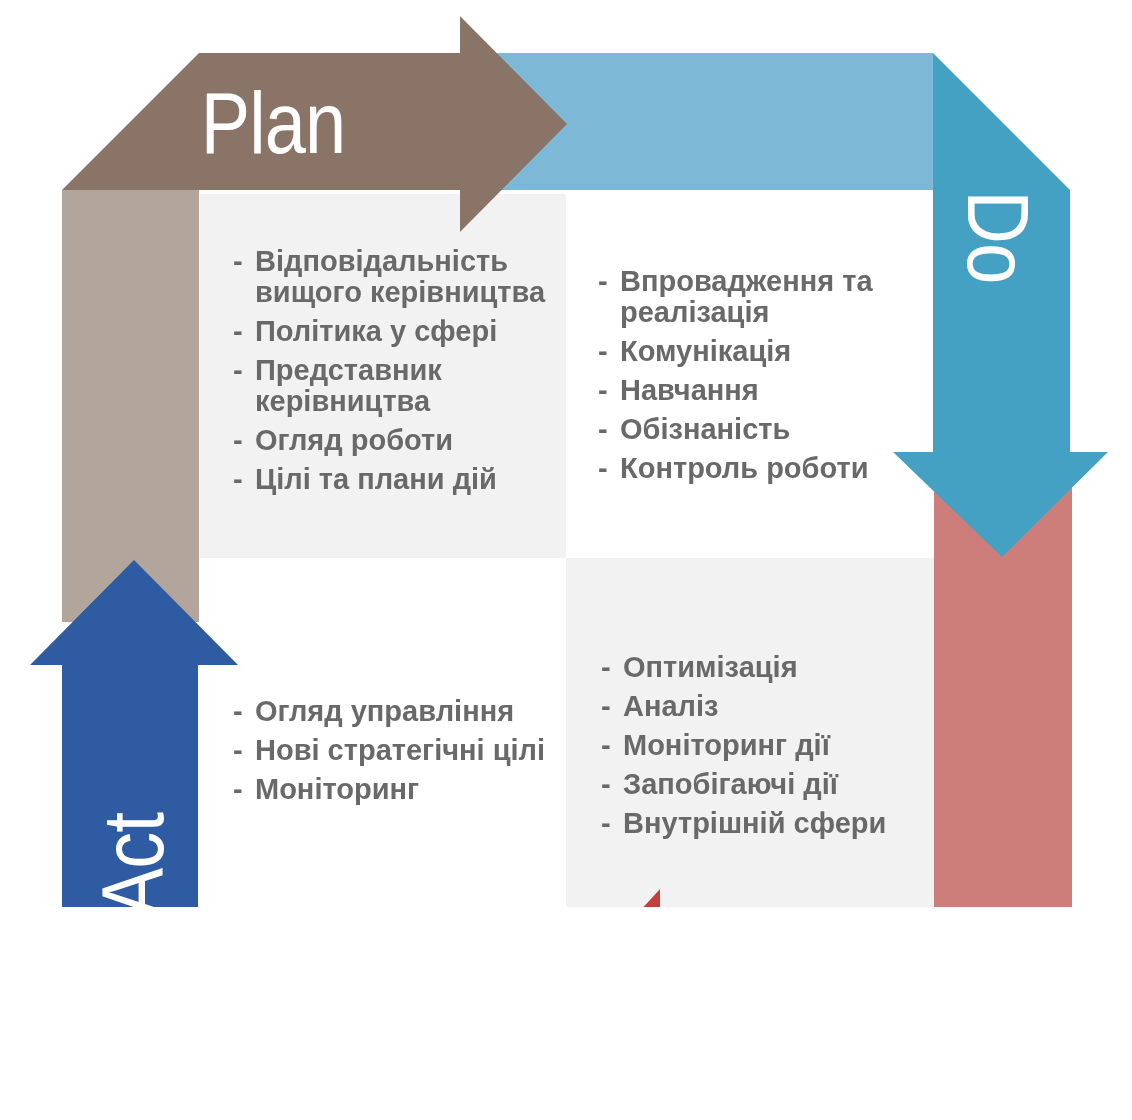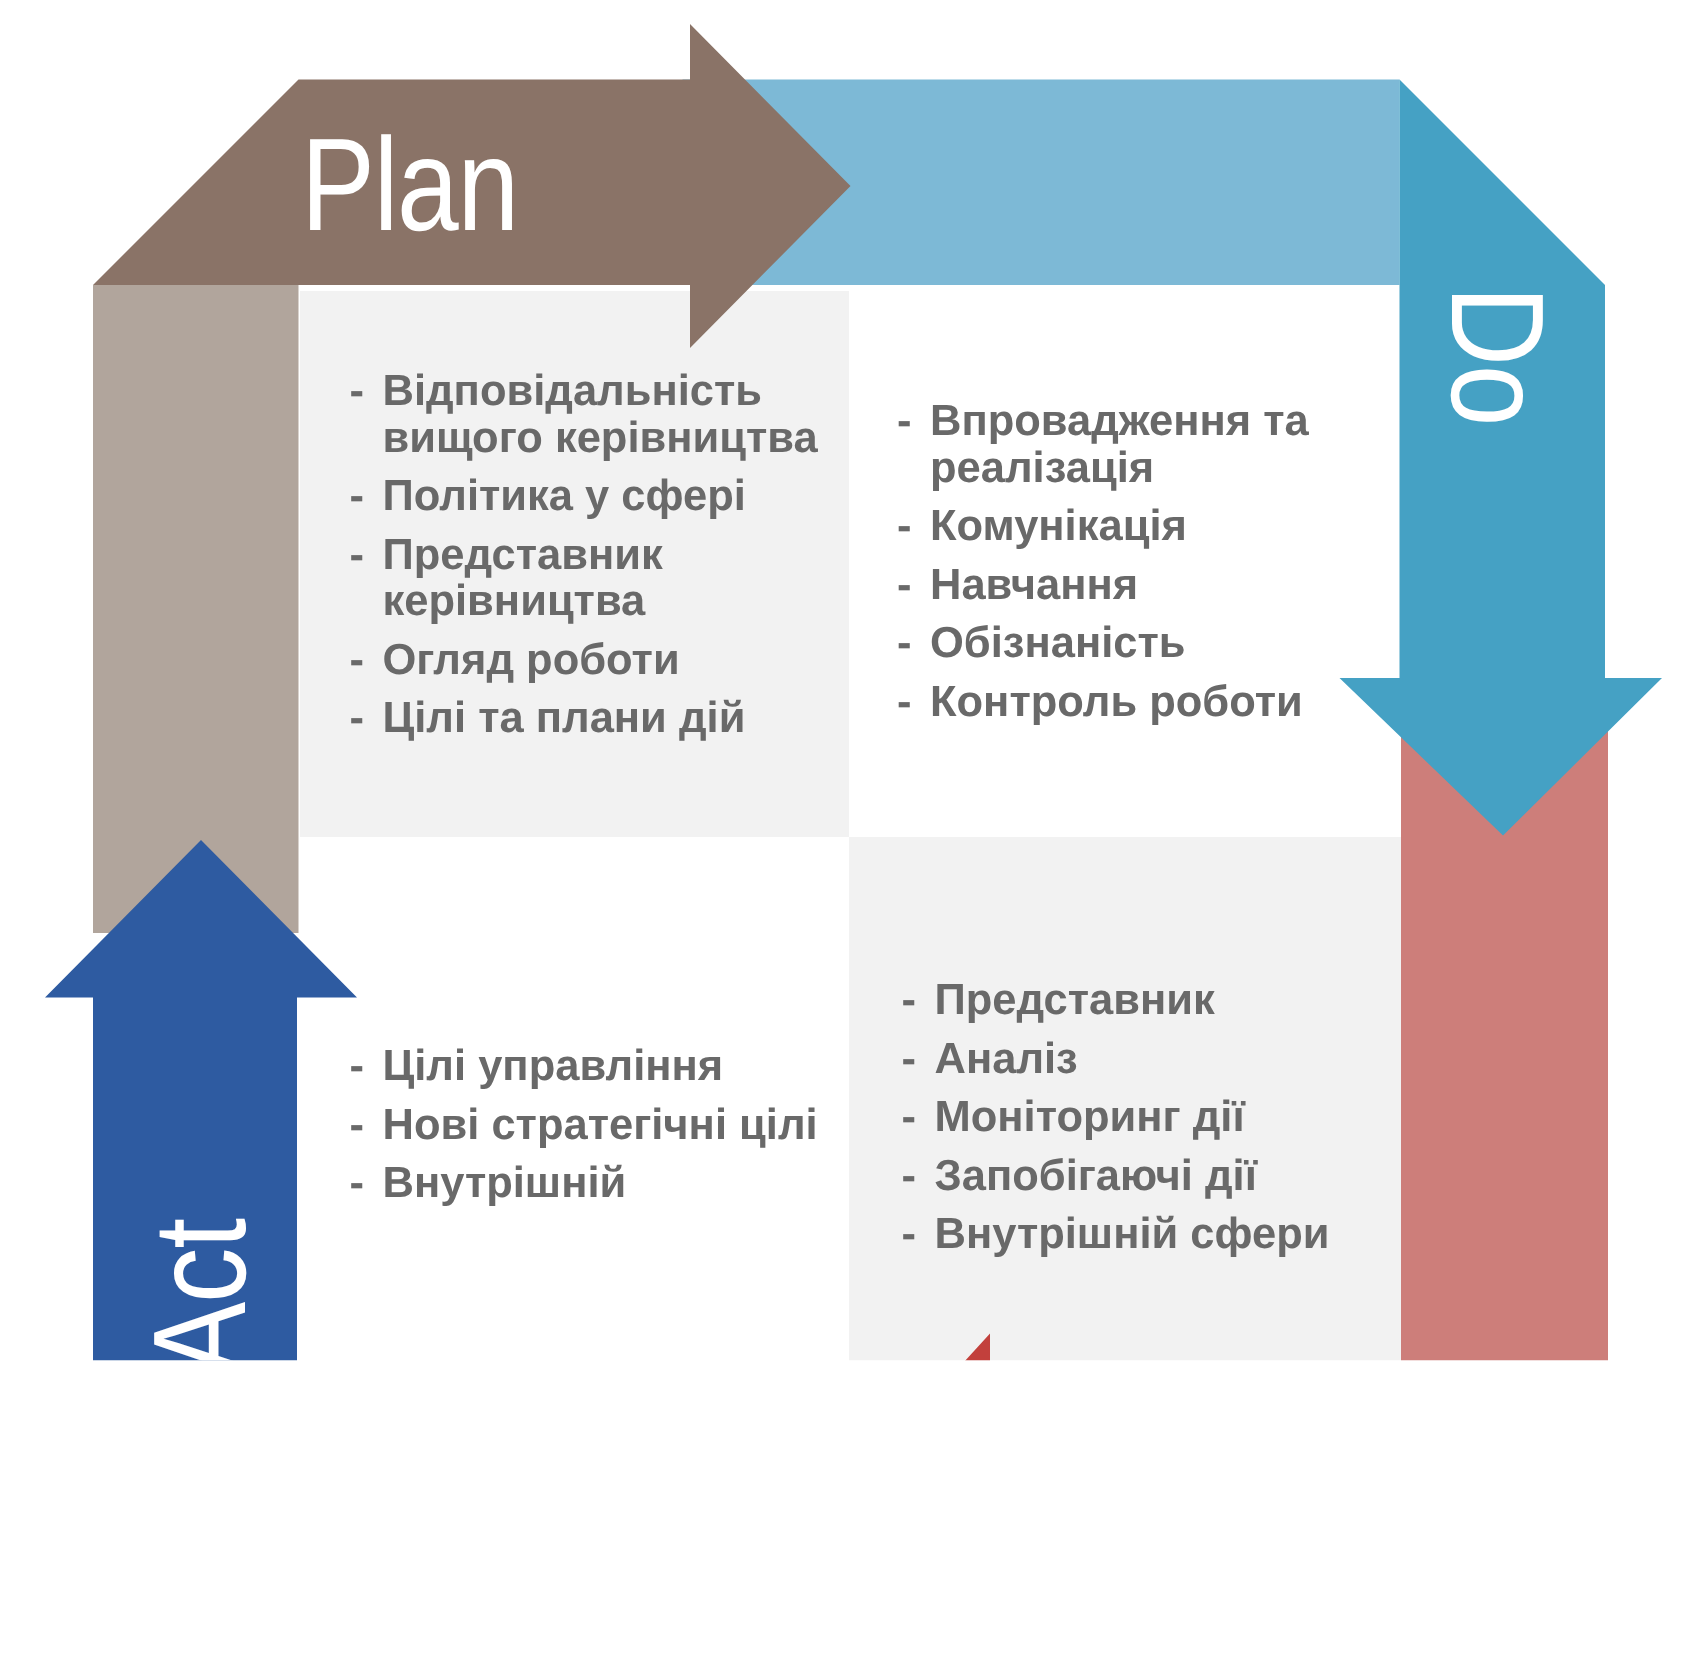--- a/index.html
+++ b/index.html
@@ -120,7 +120,7 @@
 
       <div class="li">
         <span class="dash">-</span>
-        <span class="txt">Представник</span>
+        <span class="txt">Оптимізація</span>
       </div>
 
       <div class="li">

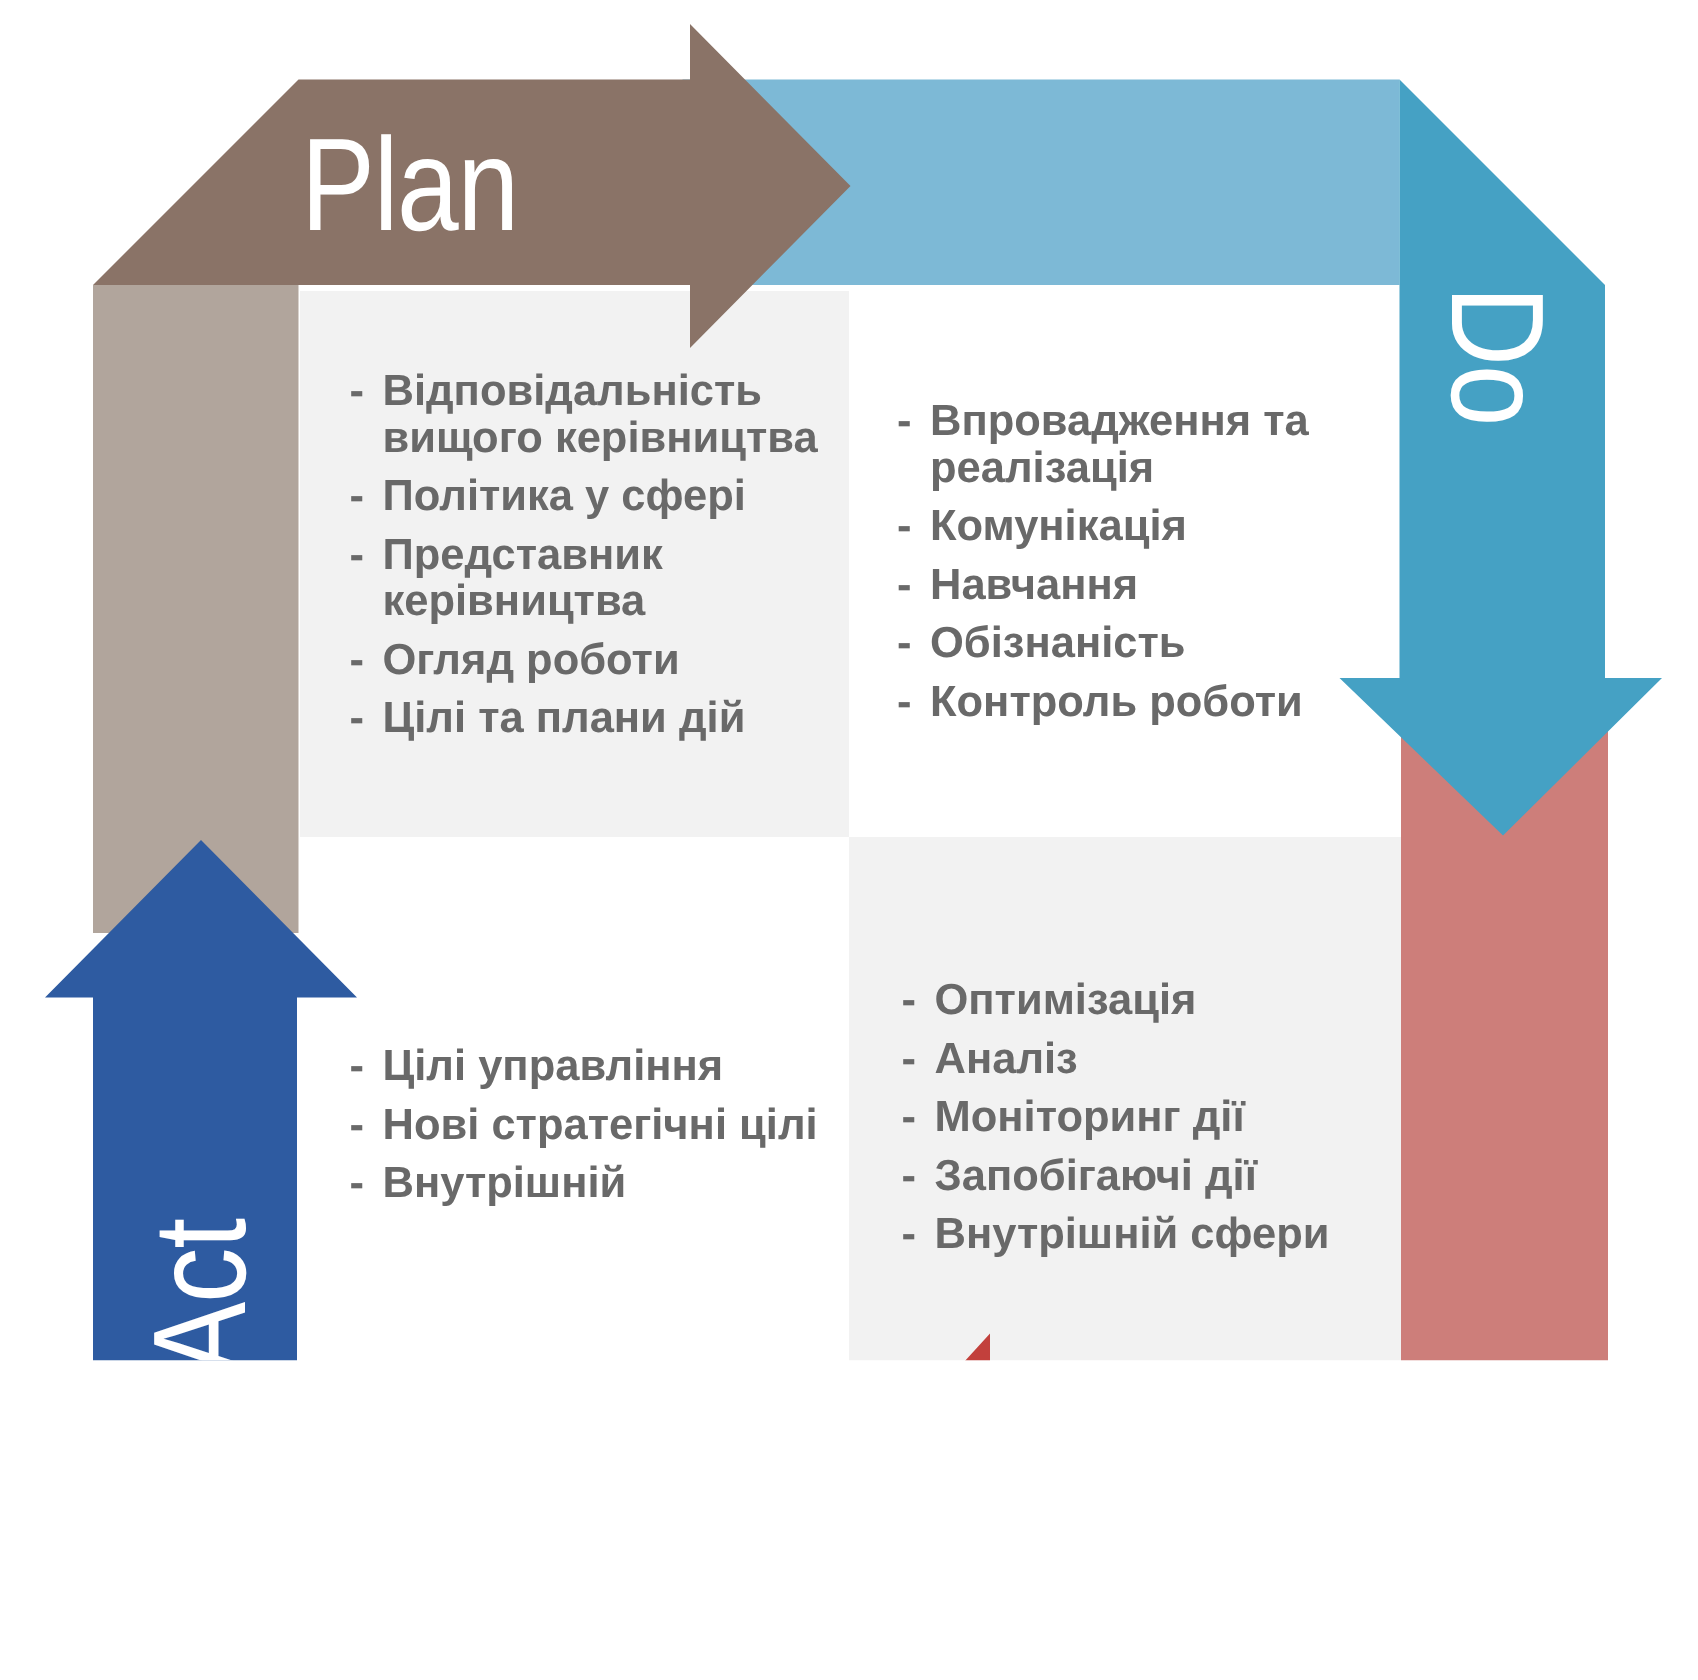--- a/index.html
+++ b/index.html
@@ -148,7 +148,7 @@
 
       <div class="li">
         <span class="dash">-</span>
-        <span class="txt">Цілі управління</span>
+        <span class="txt">Огляд управління</span>
       </div>
 
       <div class="li">

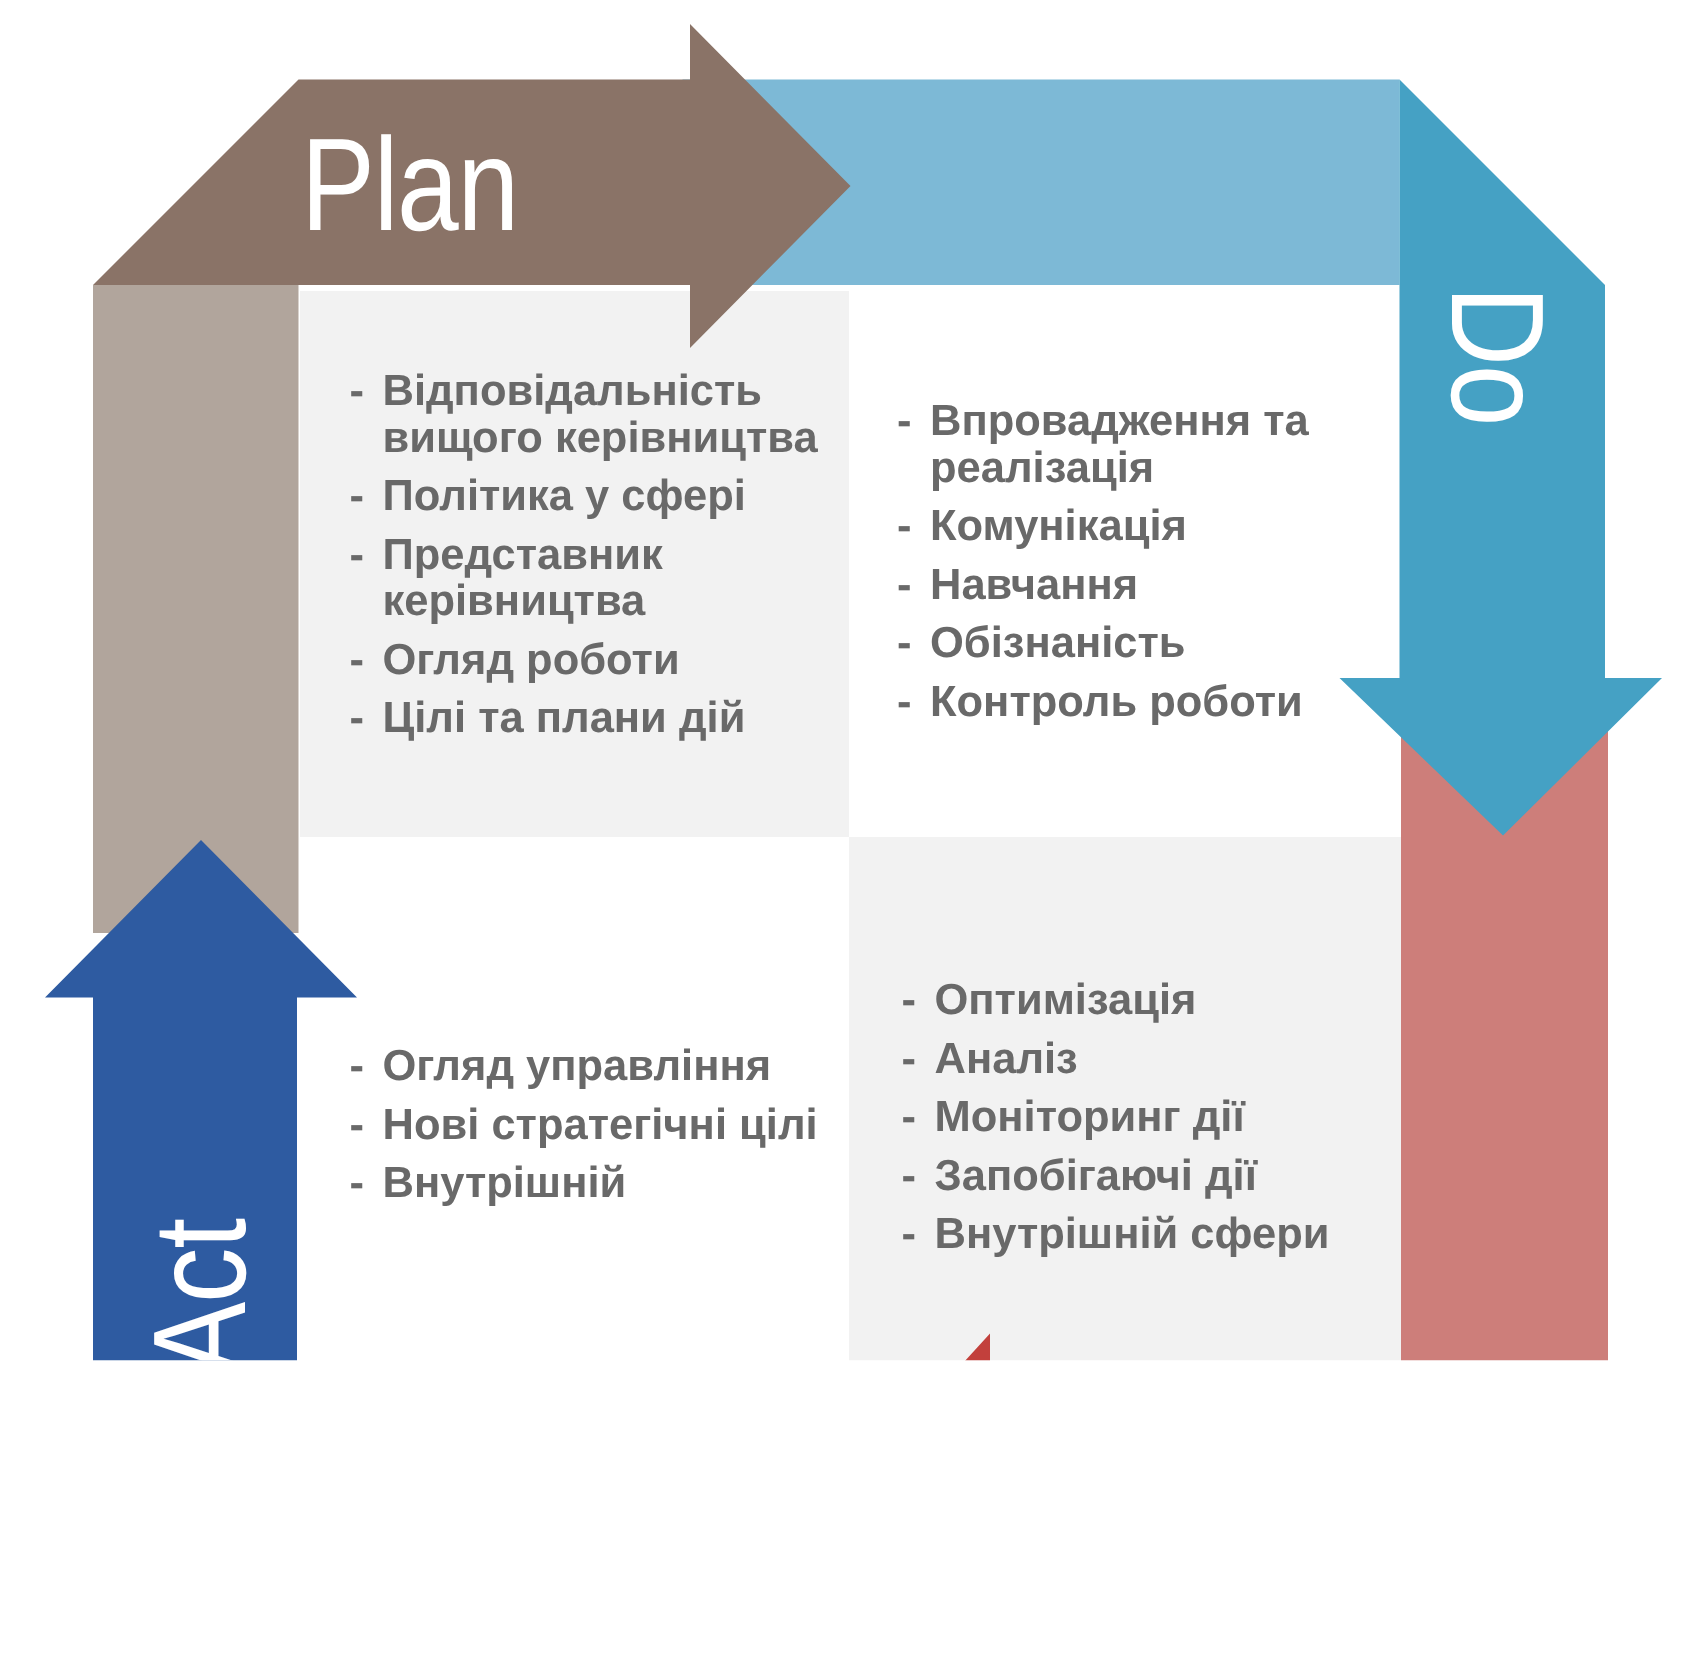--- a/index.html
+++ b/index.html
@@ -158,7 +158,7 @@
 
       <div class="li">
         <span class="dash">-</span>
-        <span class="txt">Внутрішній</span>
+        <span class="txt">Моніторинг</span>
       </div>
     </div>
 

